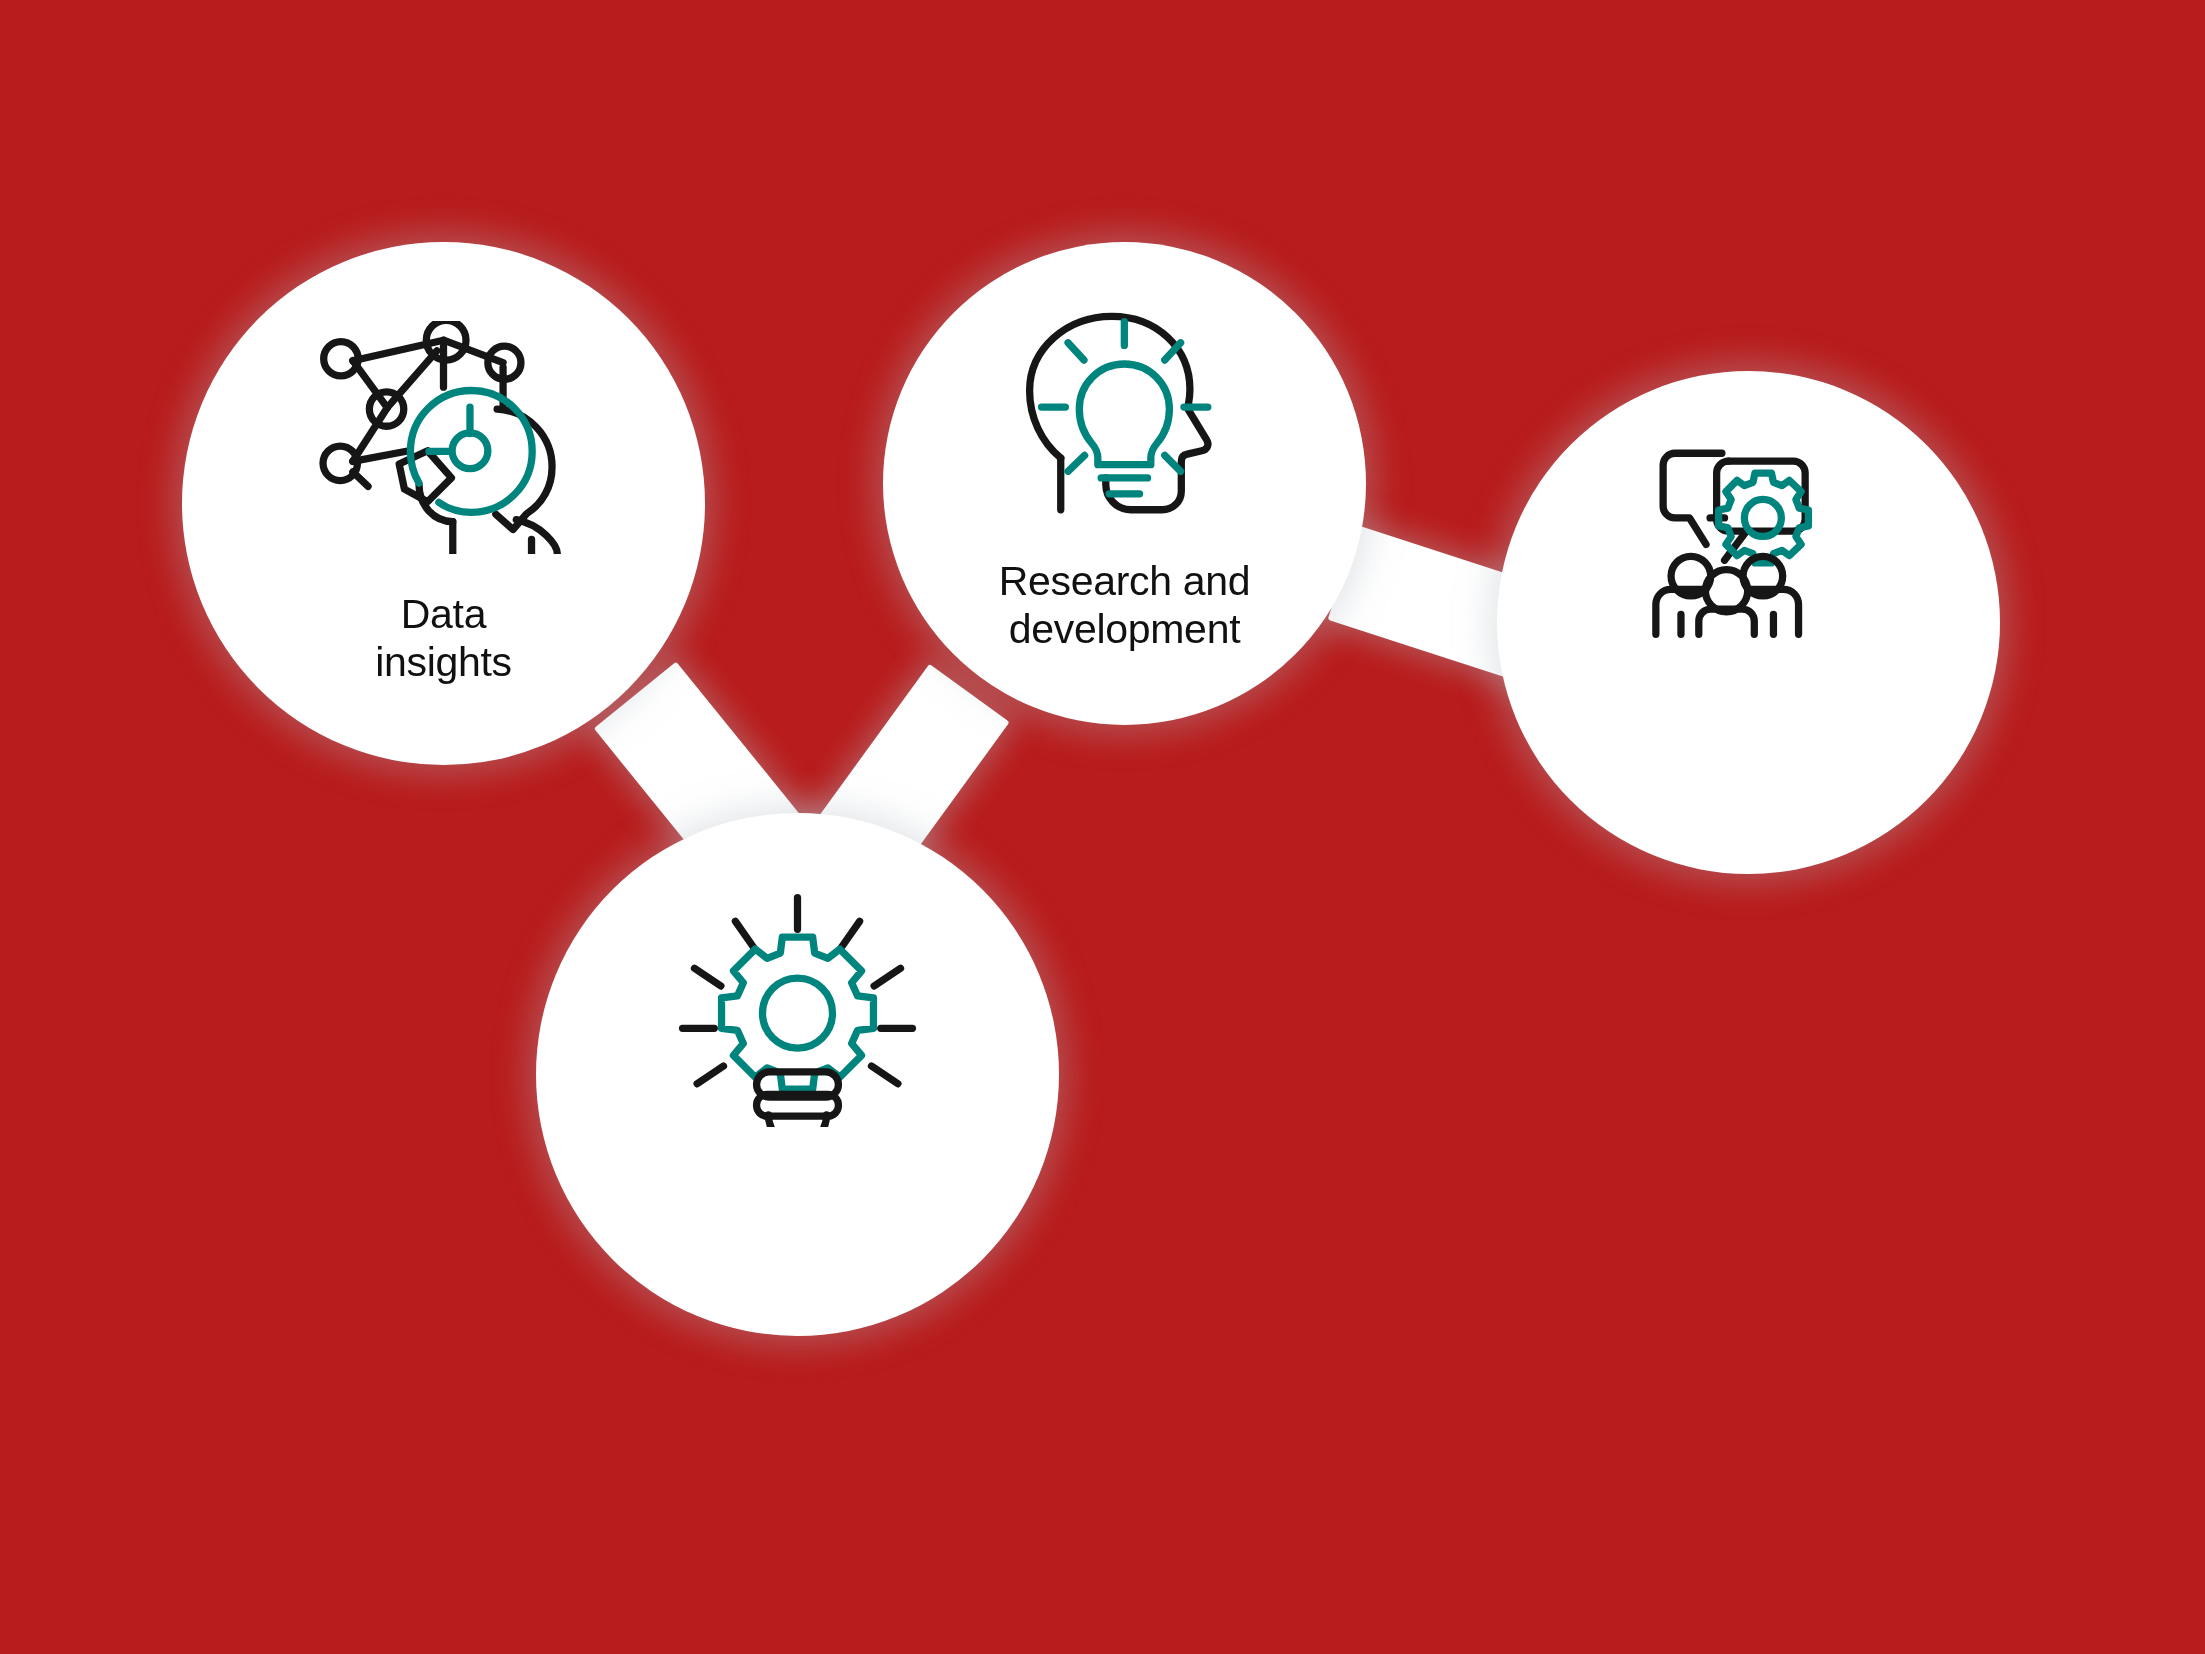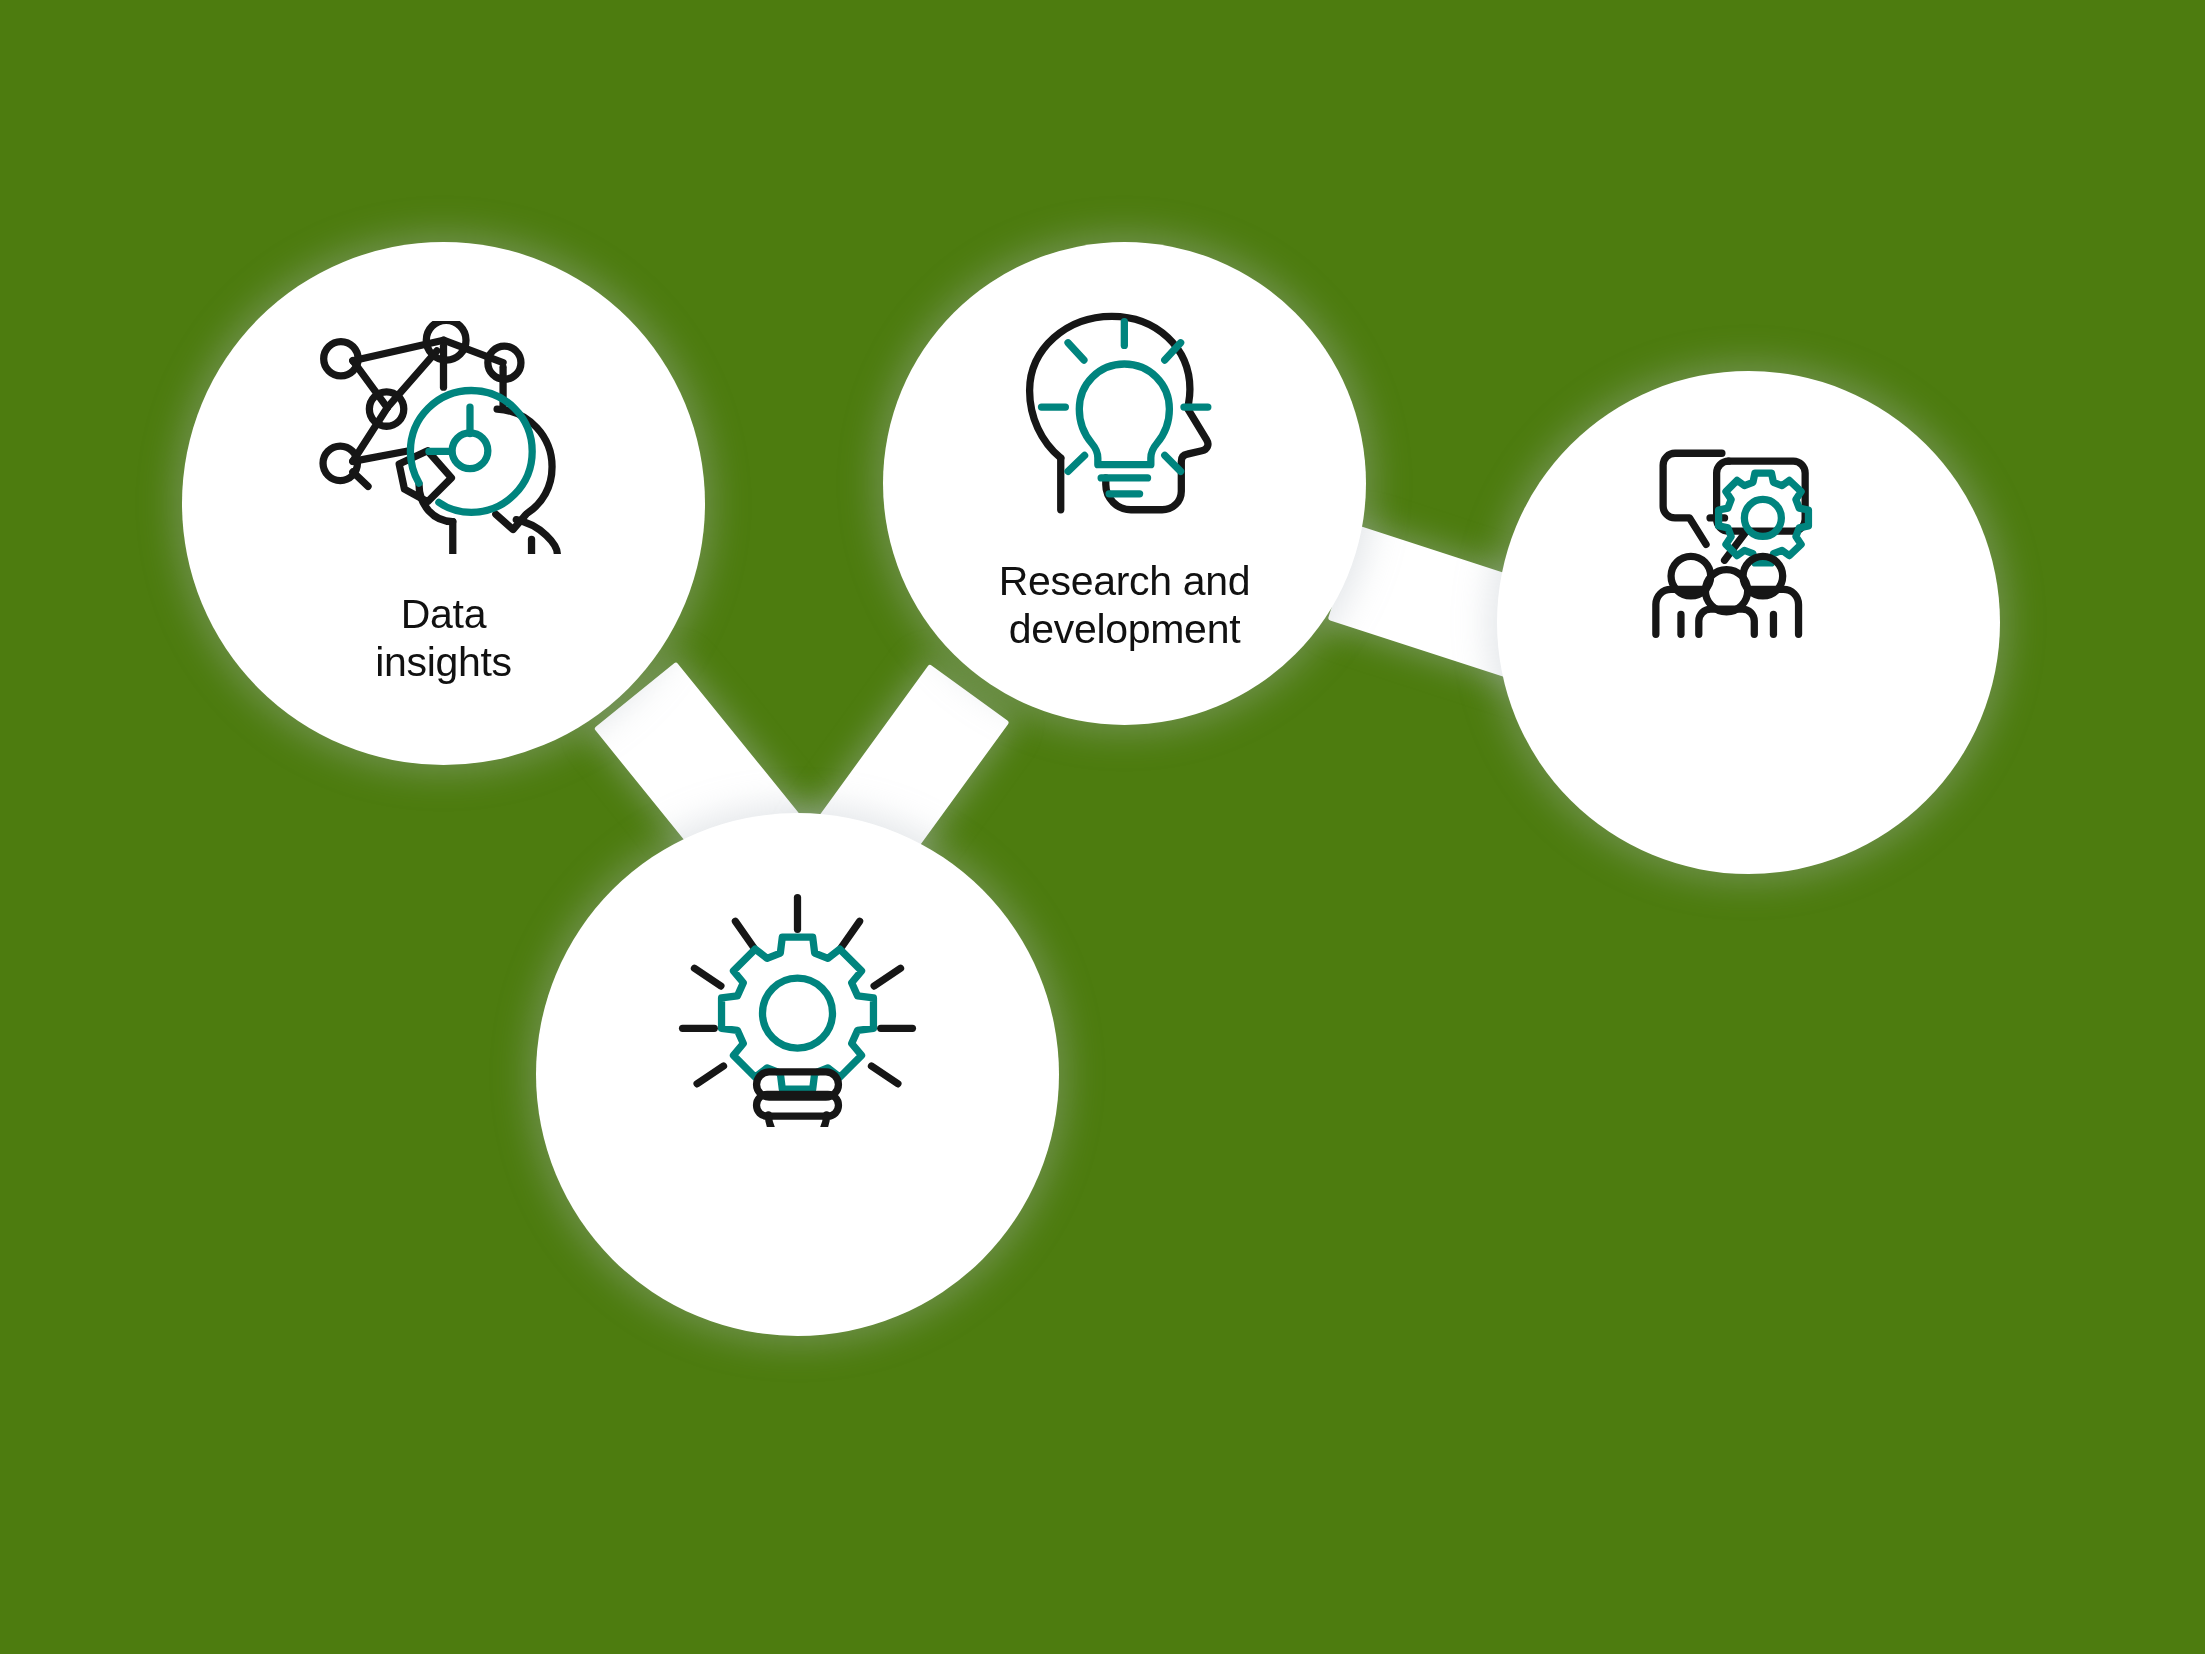--- a/index.html
+++ b/index.html
@@ -21,7 +21,7 @@
     top: 0;
     width: 2205px;
     height: 1654px;
-    background: #4d7c0f;
+    background: #b91c1c;
   }
 
   

